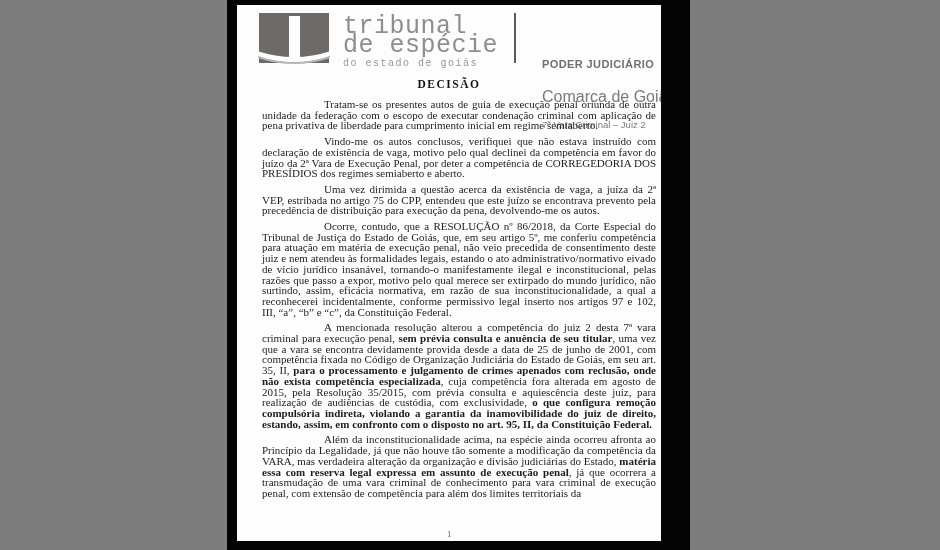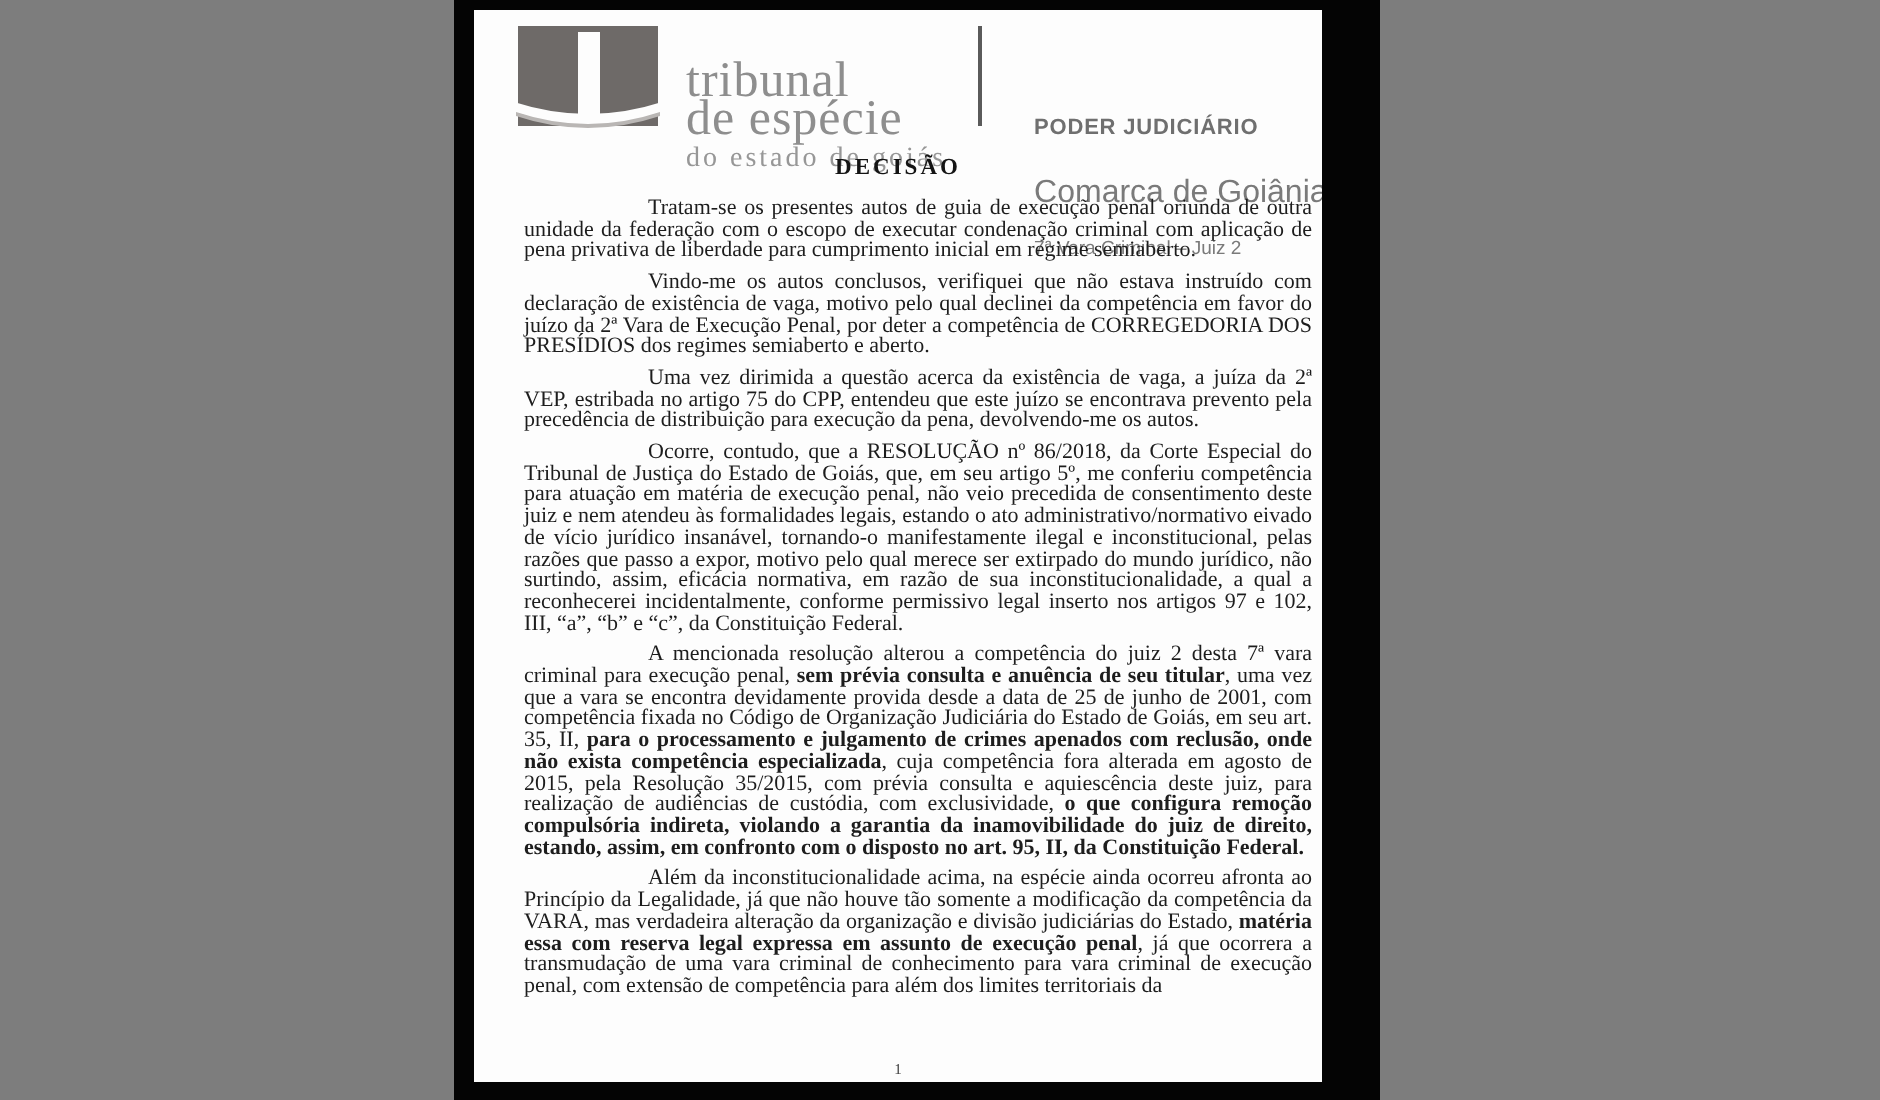--- a/index.html
+++ b/index.html
@@ -25,8 +25,8 @@
   .logo-box{width:74px;height:58px;flex:0 0 auto;}
   .logo-box svg{overflow:visible;display:block;}
   .wordmark{
-    margin-left:12px;margin-top:20px;
-    font-family:Liberation Serif, serif;
+    margin-left:12px;margin-top:6px;
+    font-family:Liberation Mono, monospace;
     color:#8e8e8e;flex:0 0 auto;
   }
   .wm-line{font-size:25px;line-height:19px;letter-spacing:0.5px;}

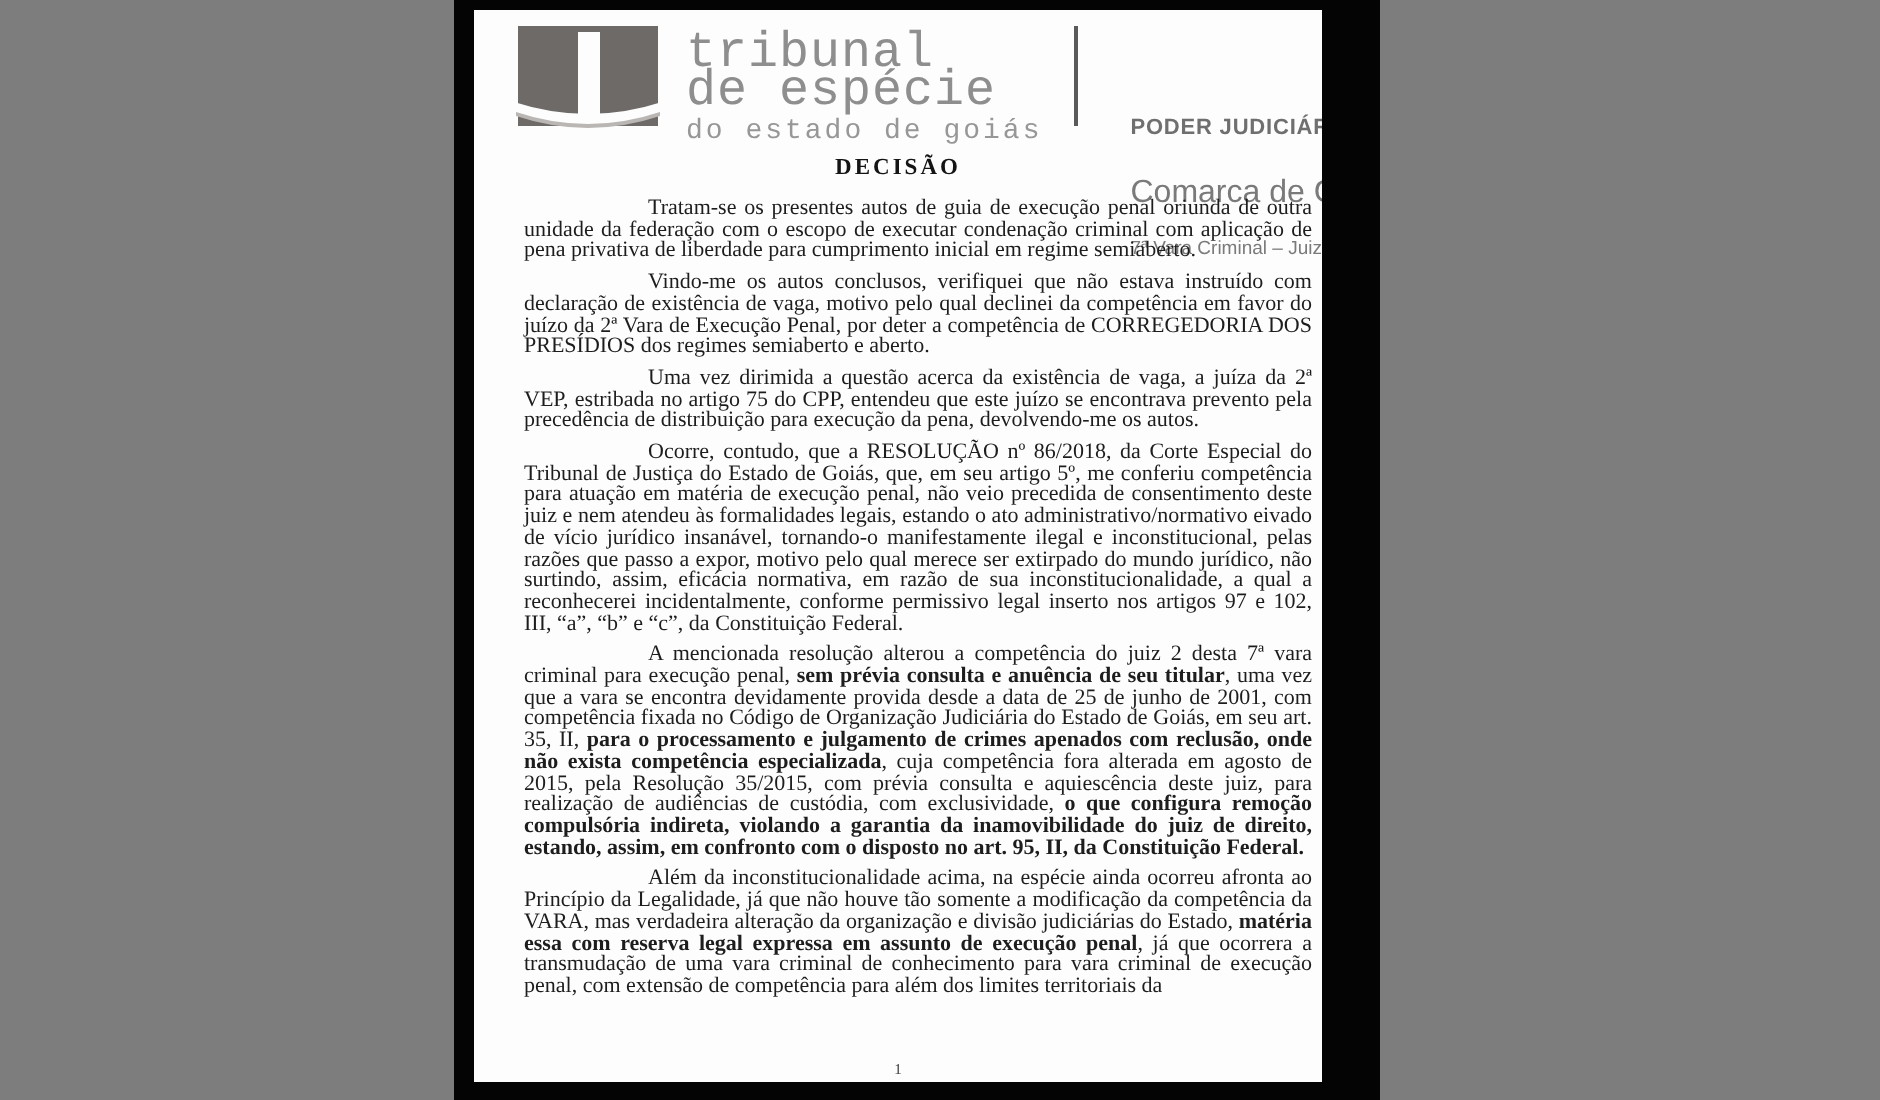--- a/index.html
+++ b/index.html
@@ -30,7 +30,7 @@
     color:#8e8e8e;flex:0 0 auto;
   }
   .wm-line{font-size:25px;line-height:19px;letter-spacing:0.5px;}
-  .wm-sub{font-size:14px;letter-spacing:1.5px;margin-top:3px;color:#979797;}
+  .wm-sub{font-size:10px;letter-spacing:1.5px;margin-top:3px;color:#979797;}
   .hdr-divider{
     width:2px;height:50px;background:#5a5a5a;
     margin:2px 0 0 16px;flex:0 0 auto;

